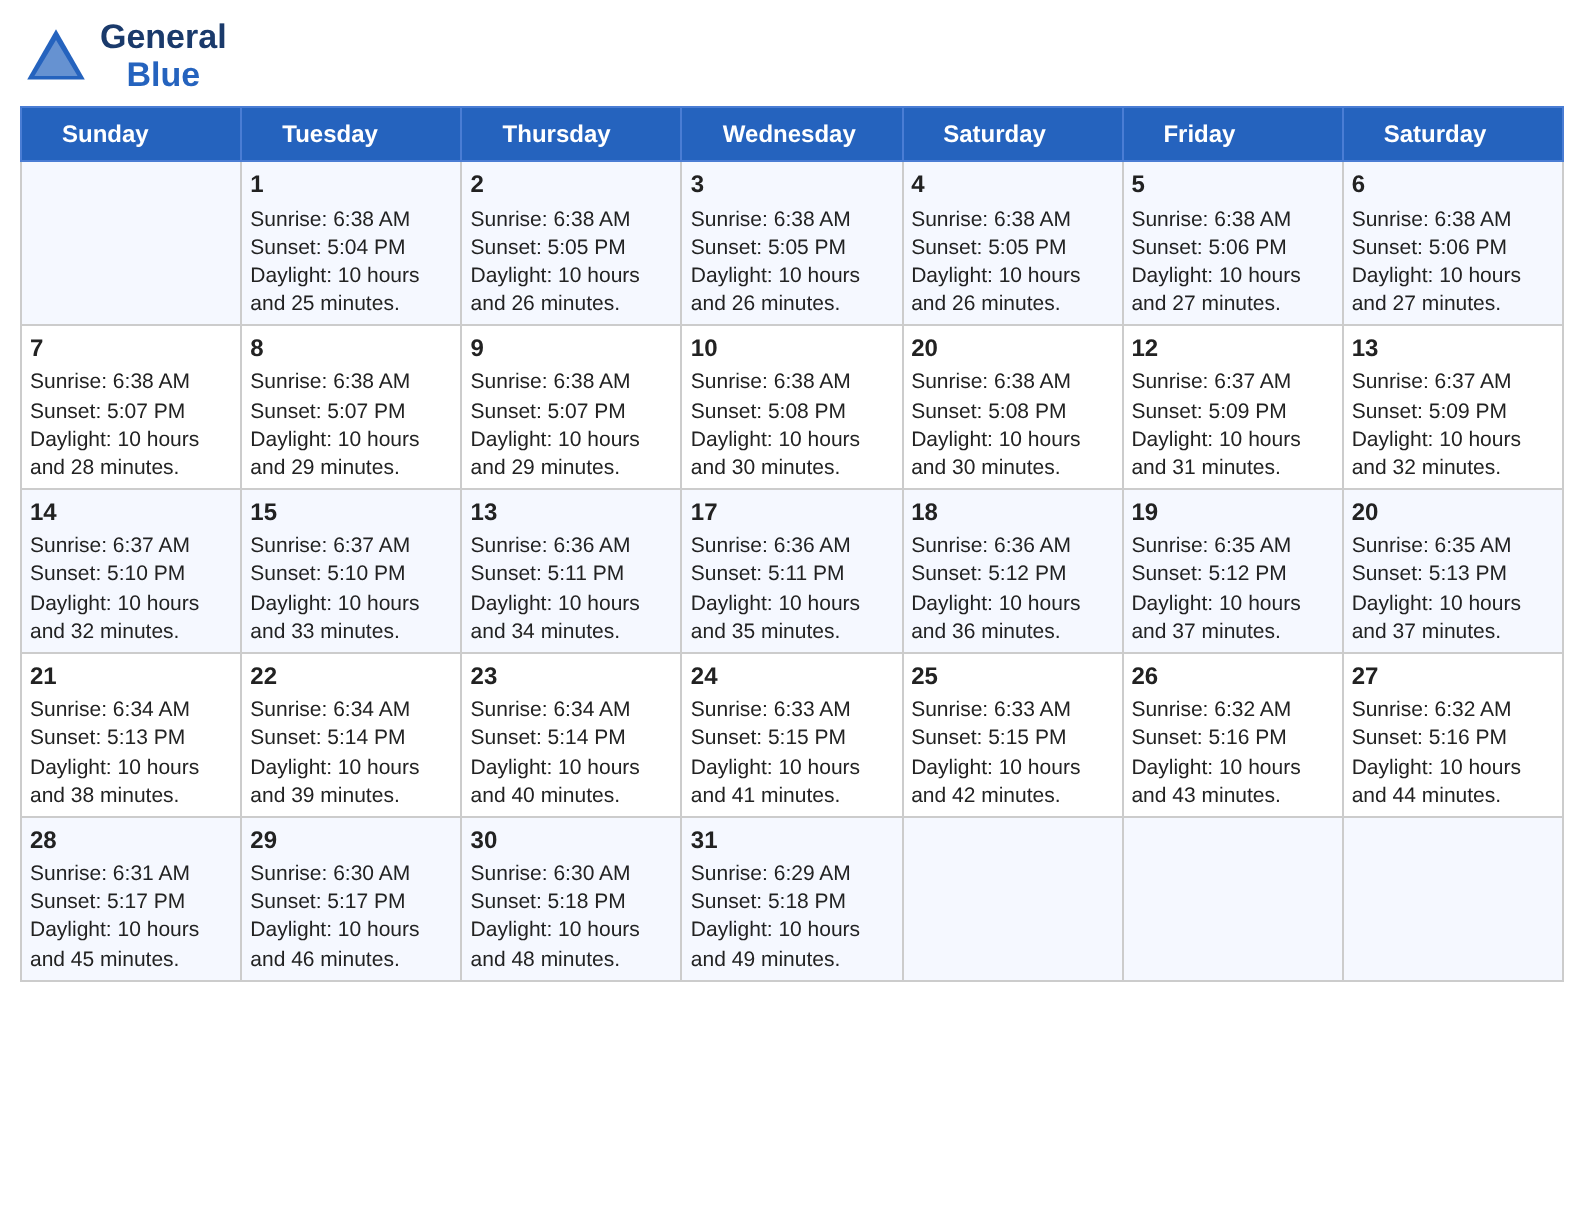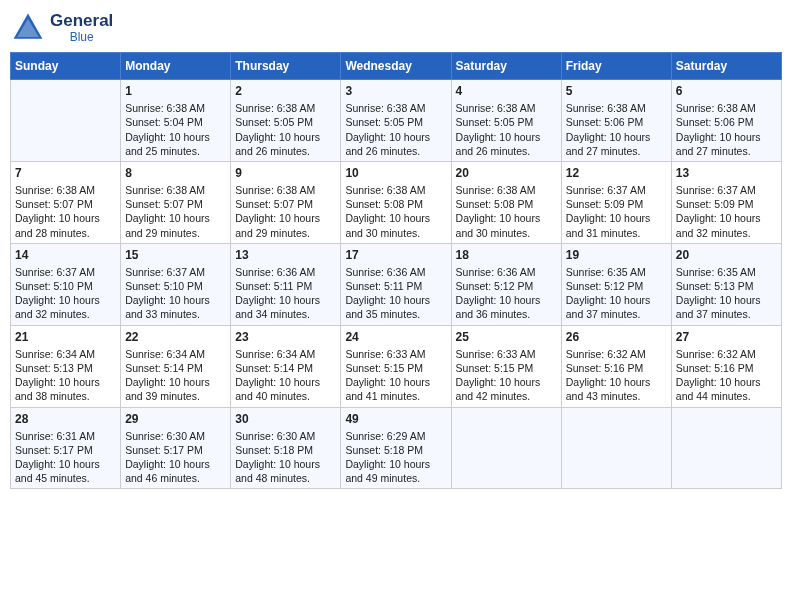--- a/index.html
+++ b/index.html
@@ -89,7 +89,7 @@
     </svg>
     <div>
       <div style="font-size:17px;font-weight:bold;color:#1a3a6b;line-height:1.1">General</div>
-      <div style="font-size:12px;font-weight:normal;color:#2563be;line-height:1.1">Blue</div>
+      <div style="font-size:17px;font-weight:bold;color:#2563be;line-height:1.1">Blue</div>
     </div>
   </div>
   <div class="title-block">

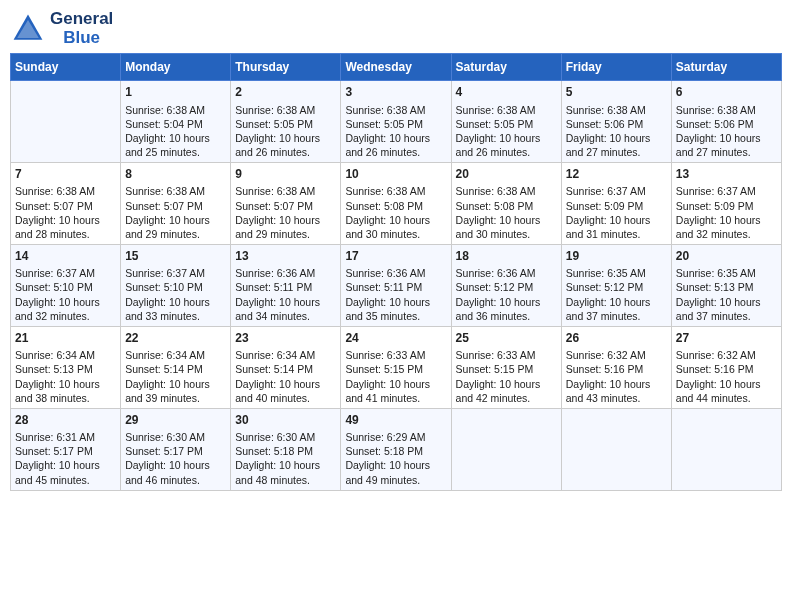--- a/index.html
+++ b/index.html
@@ -47,7 +47,7 @@
       background-color: #2563be;
       color: #fff;
       text-align: left;
-      padding: 6px 4px;
+      padding: 6px 20px;
       font-size: 12px;
       font-weight: bold;
       border: 1px solid #4a7dd4;

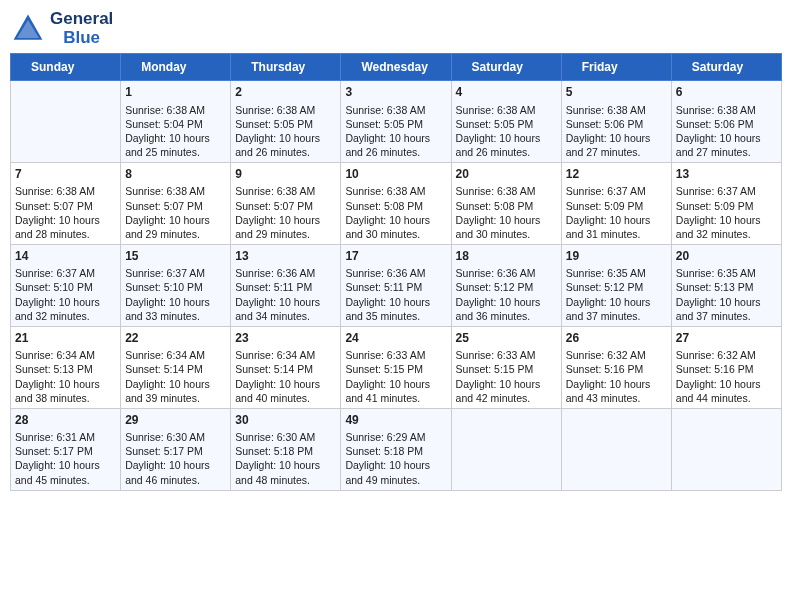--- a/index.html
+++ b/index.html
@@ -102,7 +102,7 @@
   <thead>
     <tr>
     <th>Sunday</th>
-        <th>Monday</th>
+        <th>Tuesday</th>
         <th>Thursday</th>
         <th>Wednesday</th>
         <th>Saturday</th>

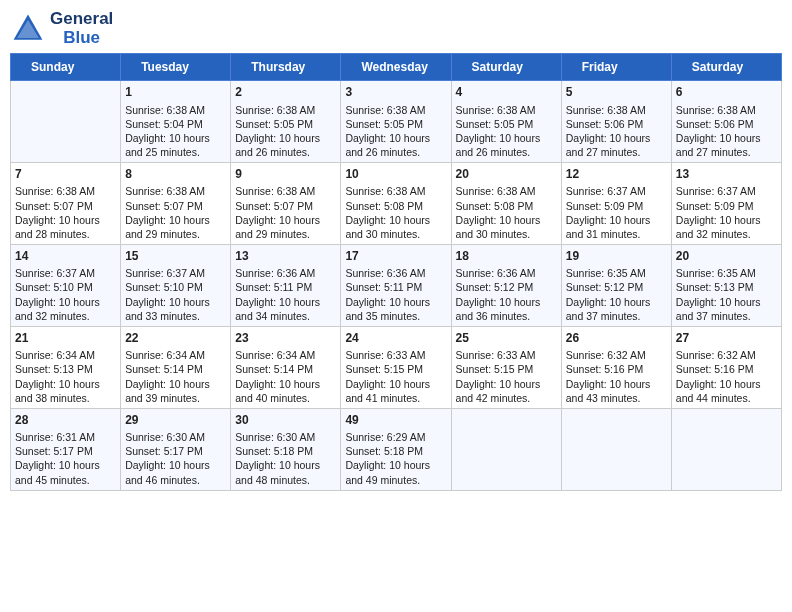--- a/index.html
+++ b/index.html
@@ -332,7 +332,7 @@
 and 48 minutes.</div>
         </td>
         <td>
-          <span class="day-num">49</span>
+          <span class="day-num">31</span>
           <div class="day-info" style="white-space: pre-line;">Sunrise: 6:29 AM
 Sunset: 5:18 PM
 Daylight: 10 hours

